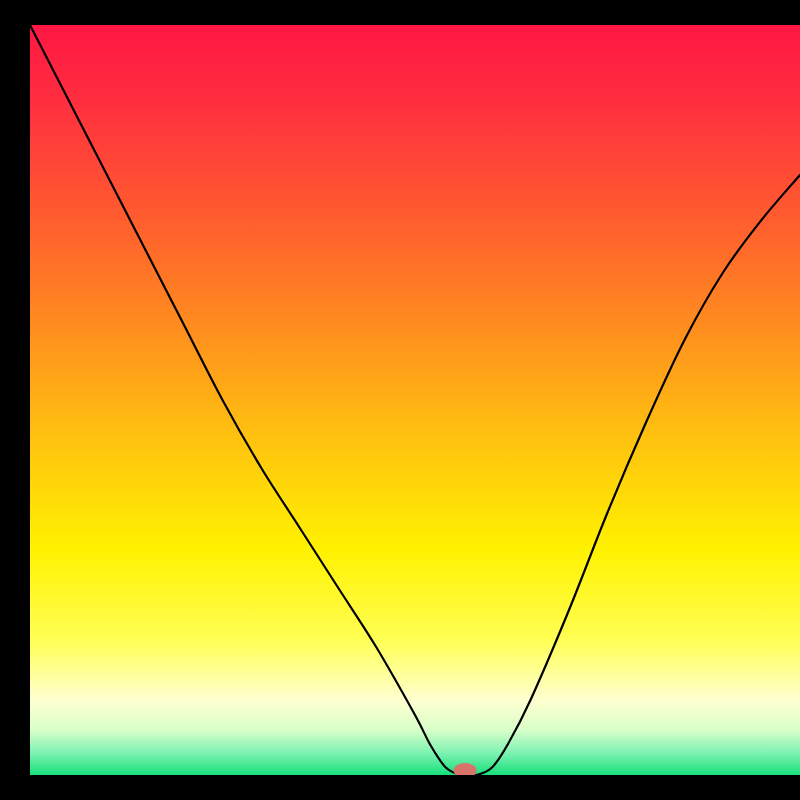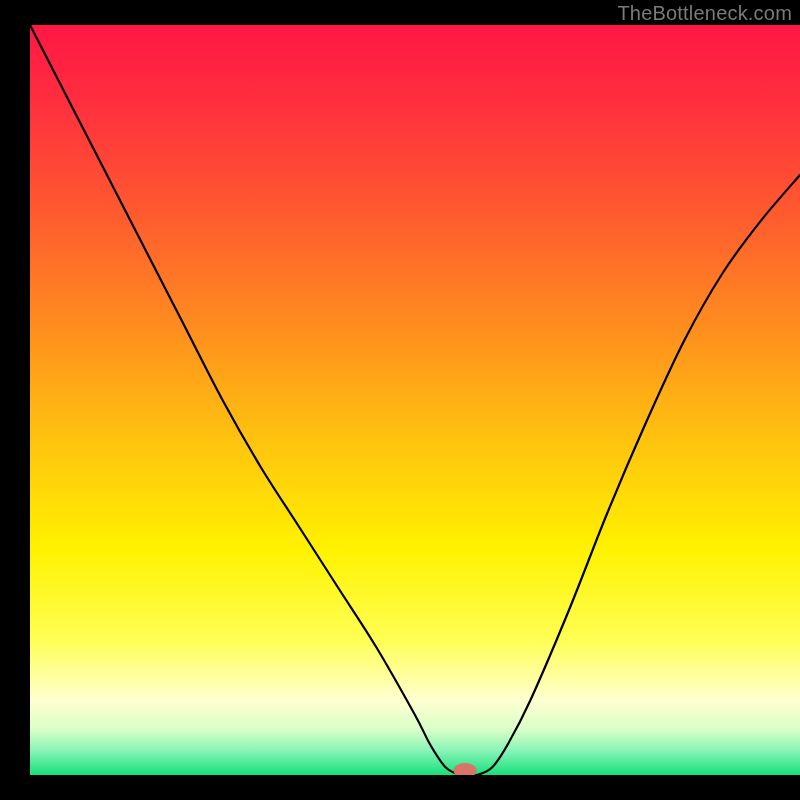--- a/index.html
+++ b/index.html
@@ -41,7 +41,6 @@
 <body>
 
 <div class="frame">
-  <div class="watermark">TheBottleneck.com</div>
 
   <div class="plot-wrap">
     <svg id="chart-svg" width="770" height="750" viewBox="0 0 770 750" preserveAspectRatio="none">

